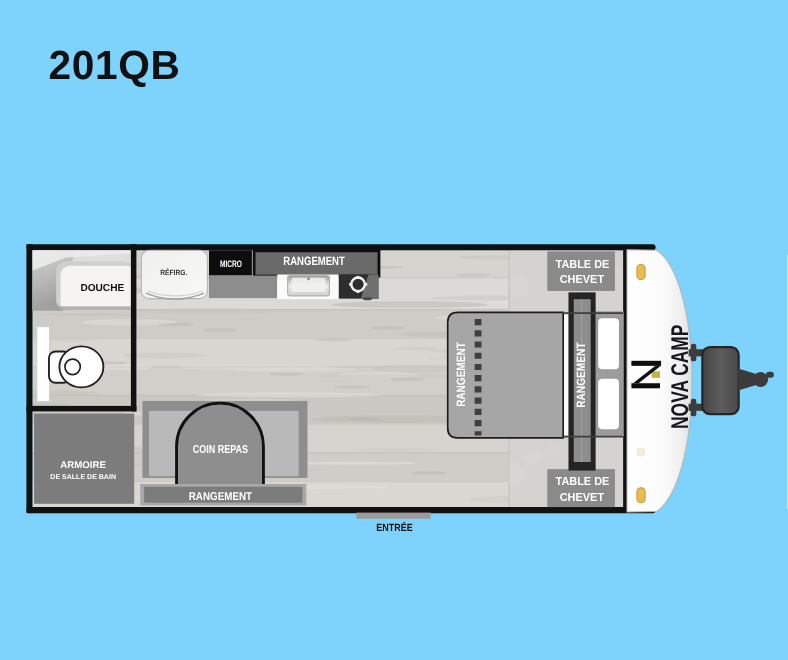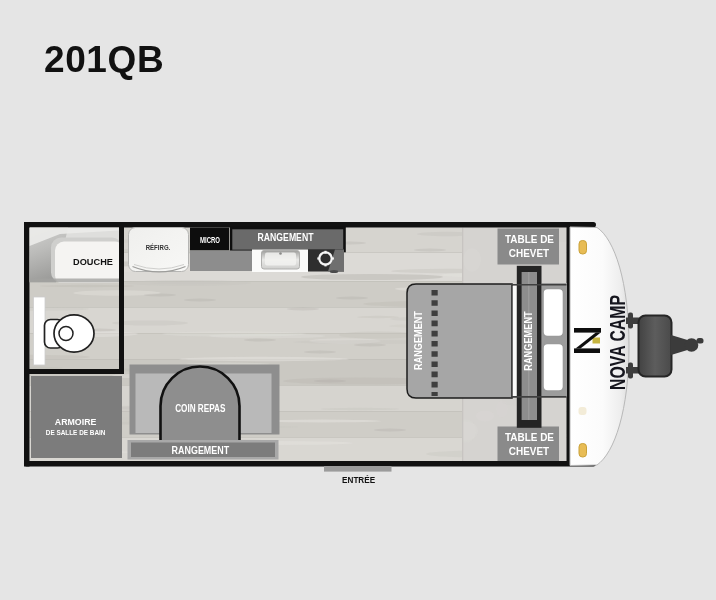--- a/index.html
+++ b/index.html
@@ -3,7 +3,7 @@
 <meta charset="utf-8">
 <style>
   html,body{margin:0;padding:0;background:#ffffff;}
-  .page{position:relative;width:716px;height:600px;background:#e5e5e5;overflow:hidden;font-family:"Liberation Sans",sans-serif;text-decoration:underline;}
+  .page{position:relative;width:716px;height:600px;background:#7dd3fc;overflow:hidden;font-family:"Liberation Sans",sans-serif;text-decoration:underline;}
   .title{position:absolute;left:44px;top:41px;font-size:37px;font-weight:700;color:#111;line-height:1;letter-spacing:0.6px;}
 </style>
 </head>

